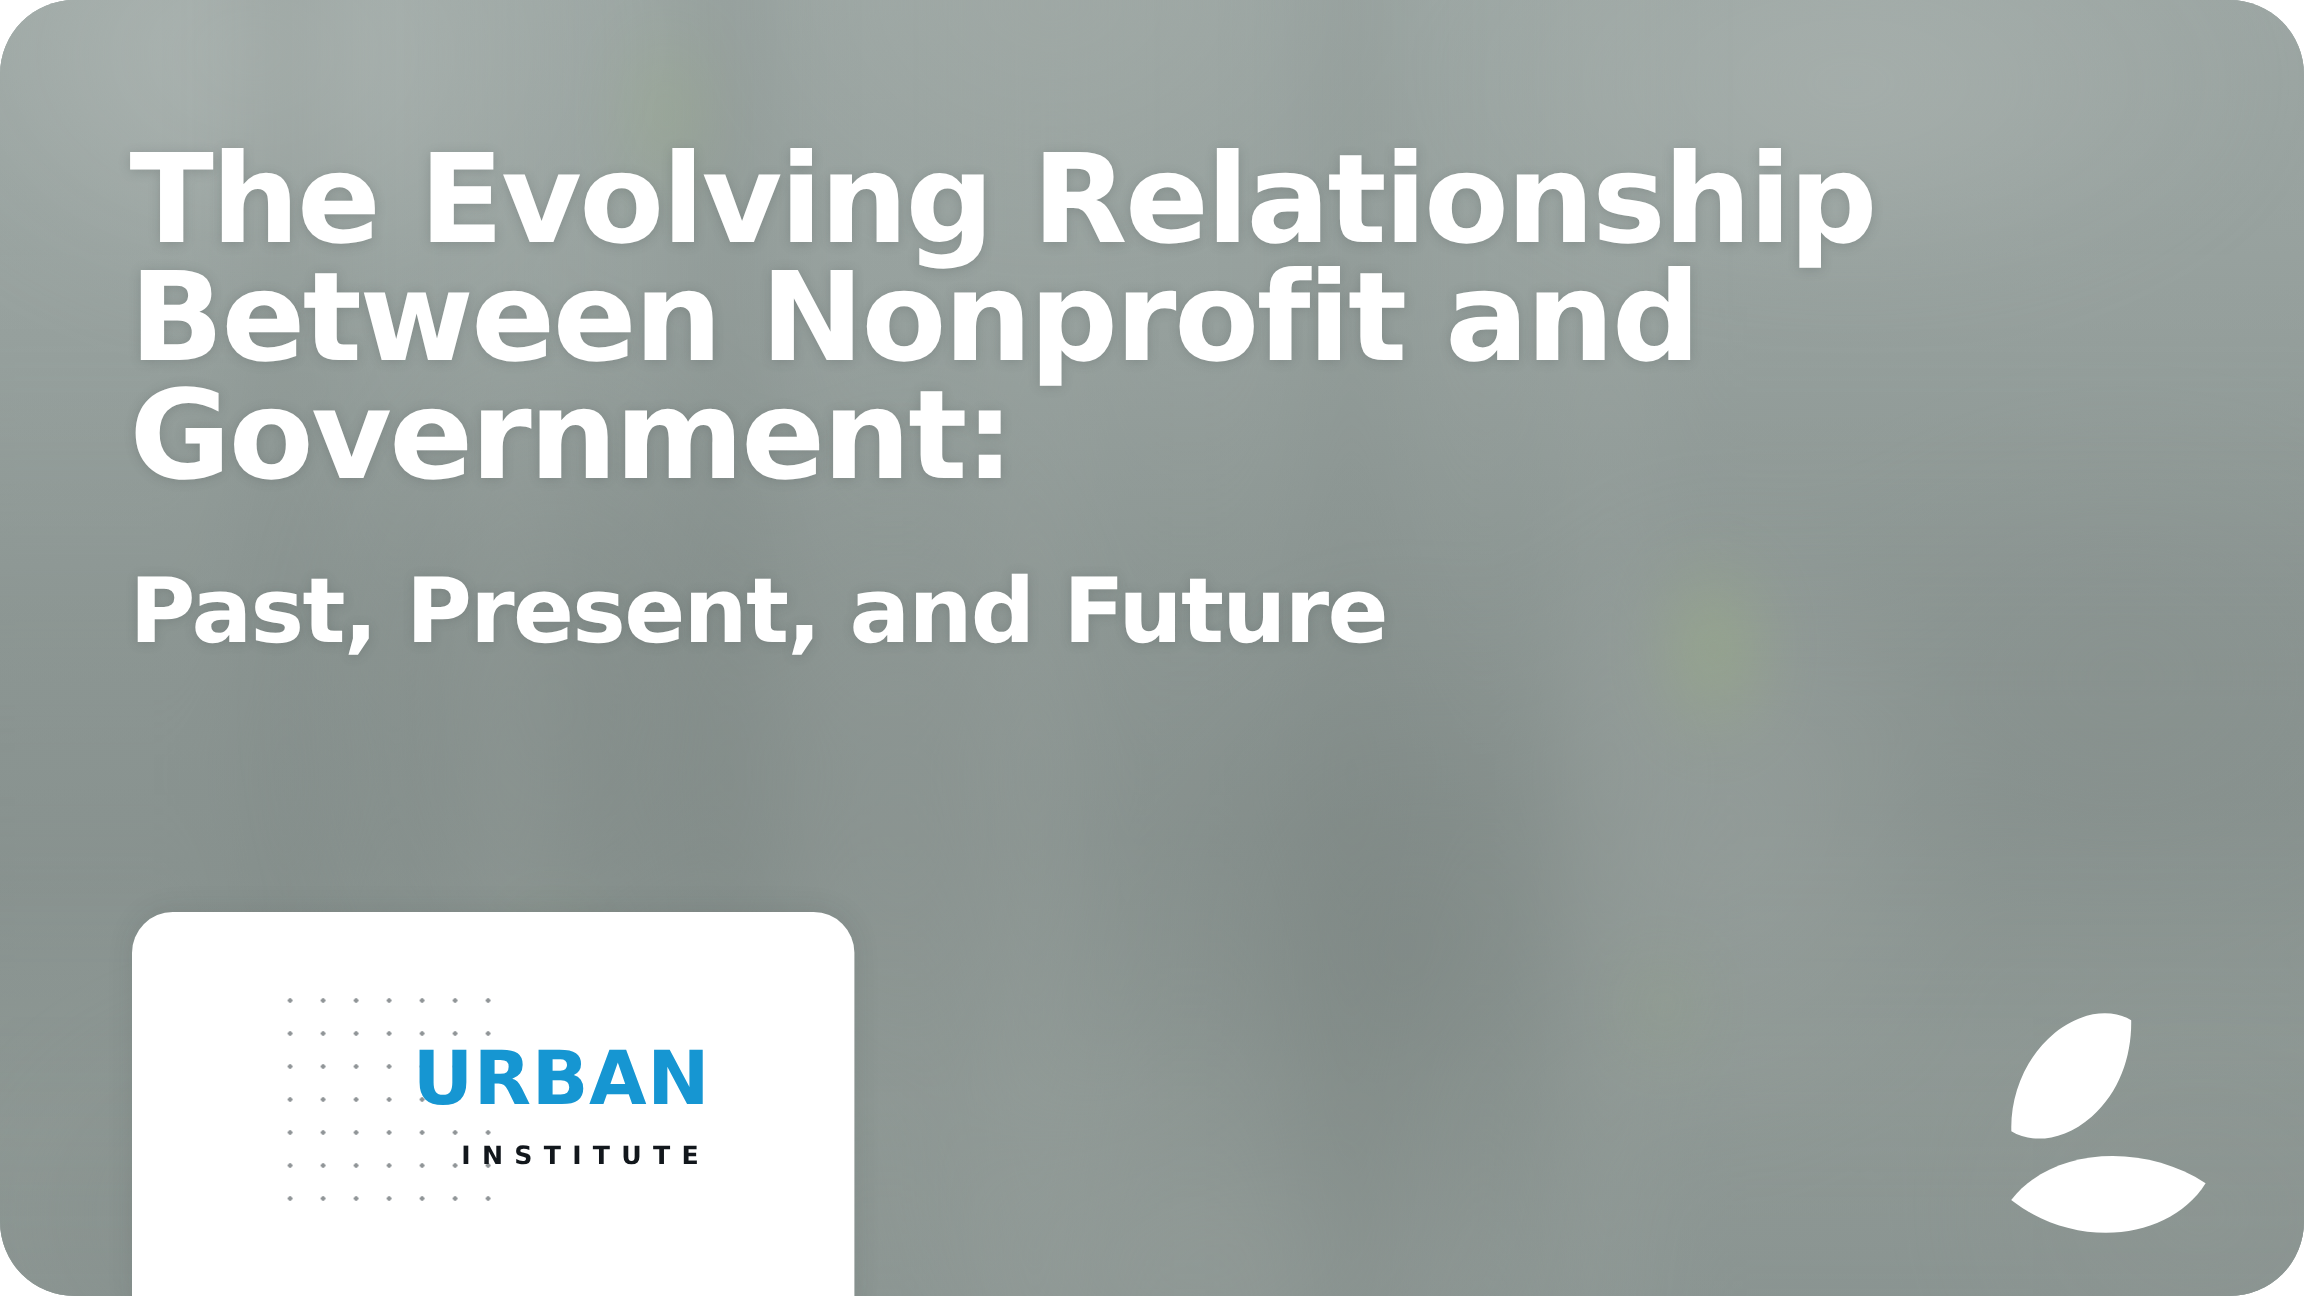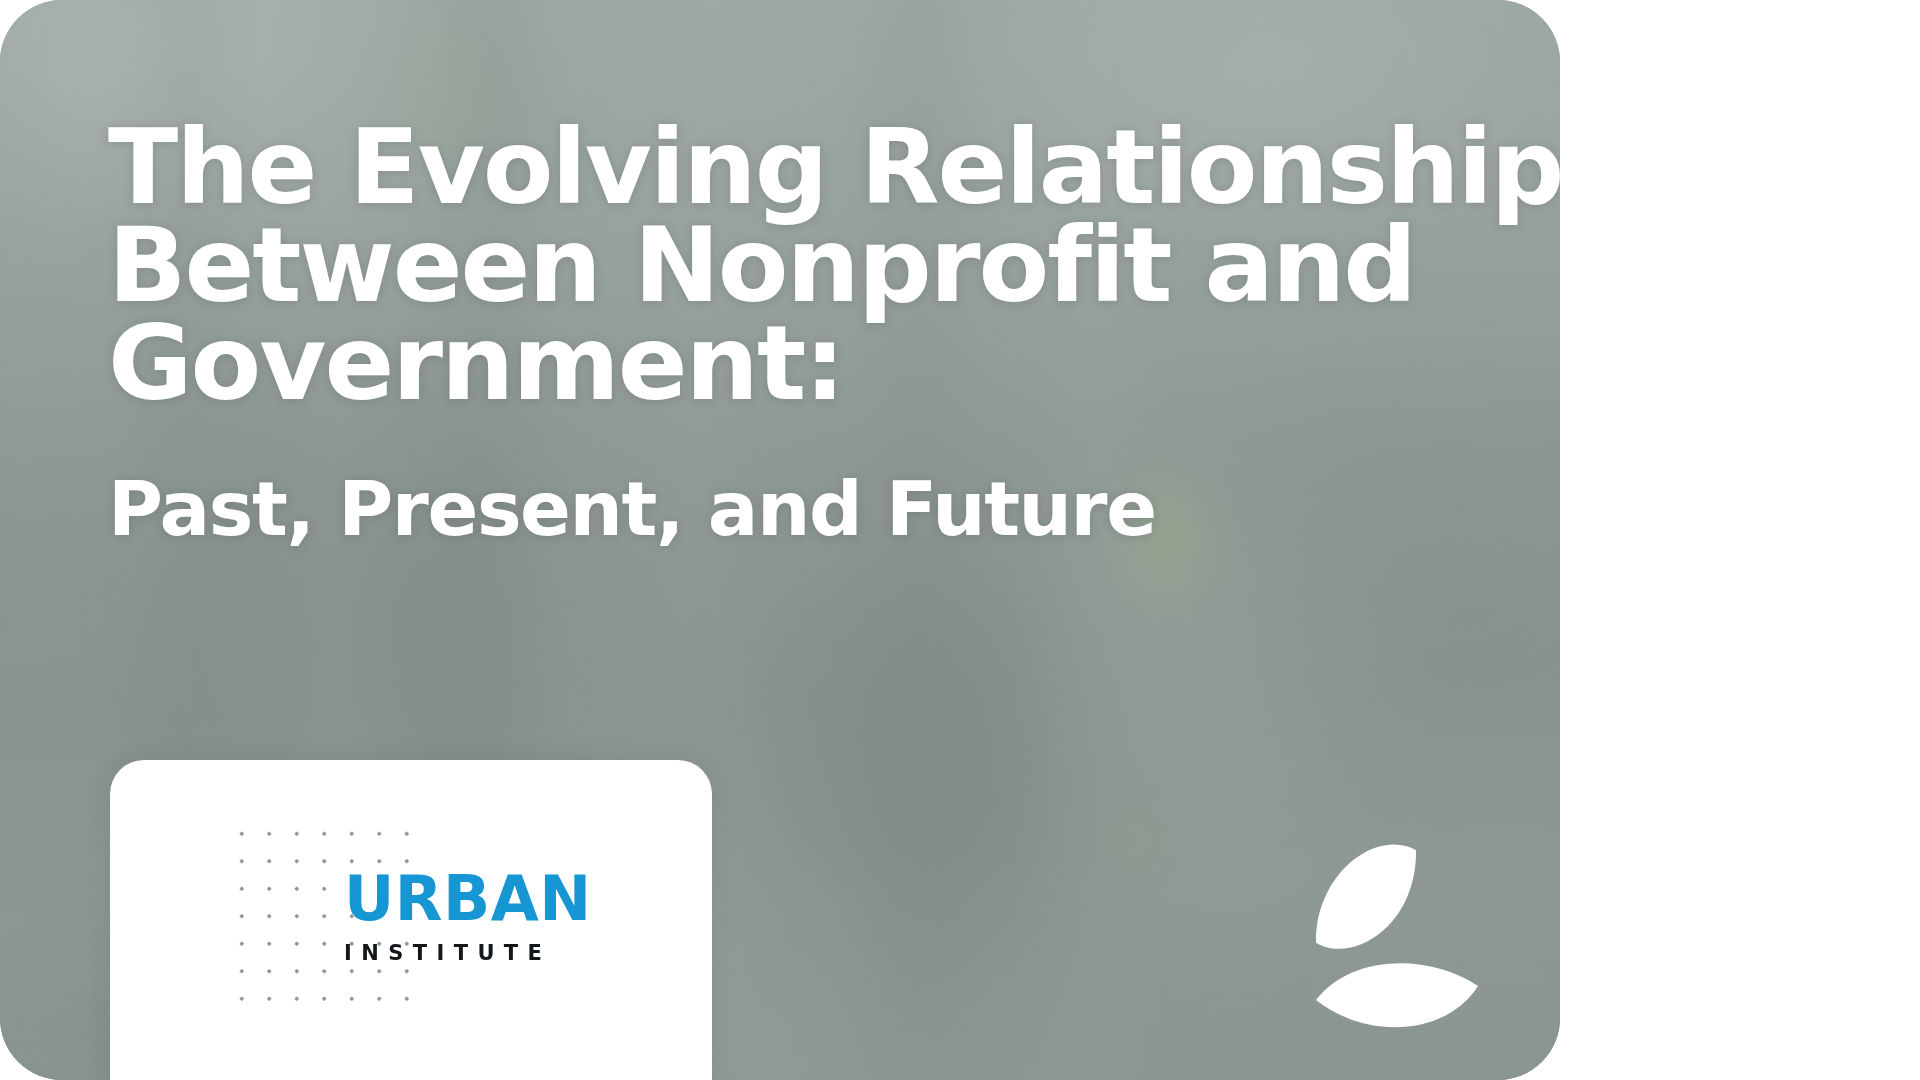--- a/index.html
+++ b/index.html
@@ -8,7 +8,7 @@
   
   #slide{
     position:relative;
-    width:1560px;height:1080px;
+    width:1920px;height:1080px;
     border-radius:62px;
     overflow:hidden;
     background:#9aa6a3;

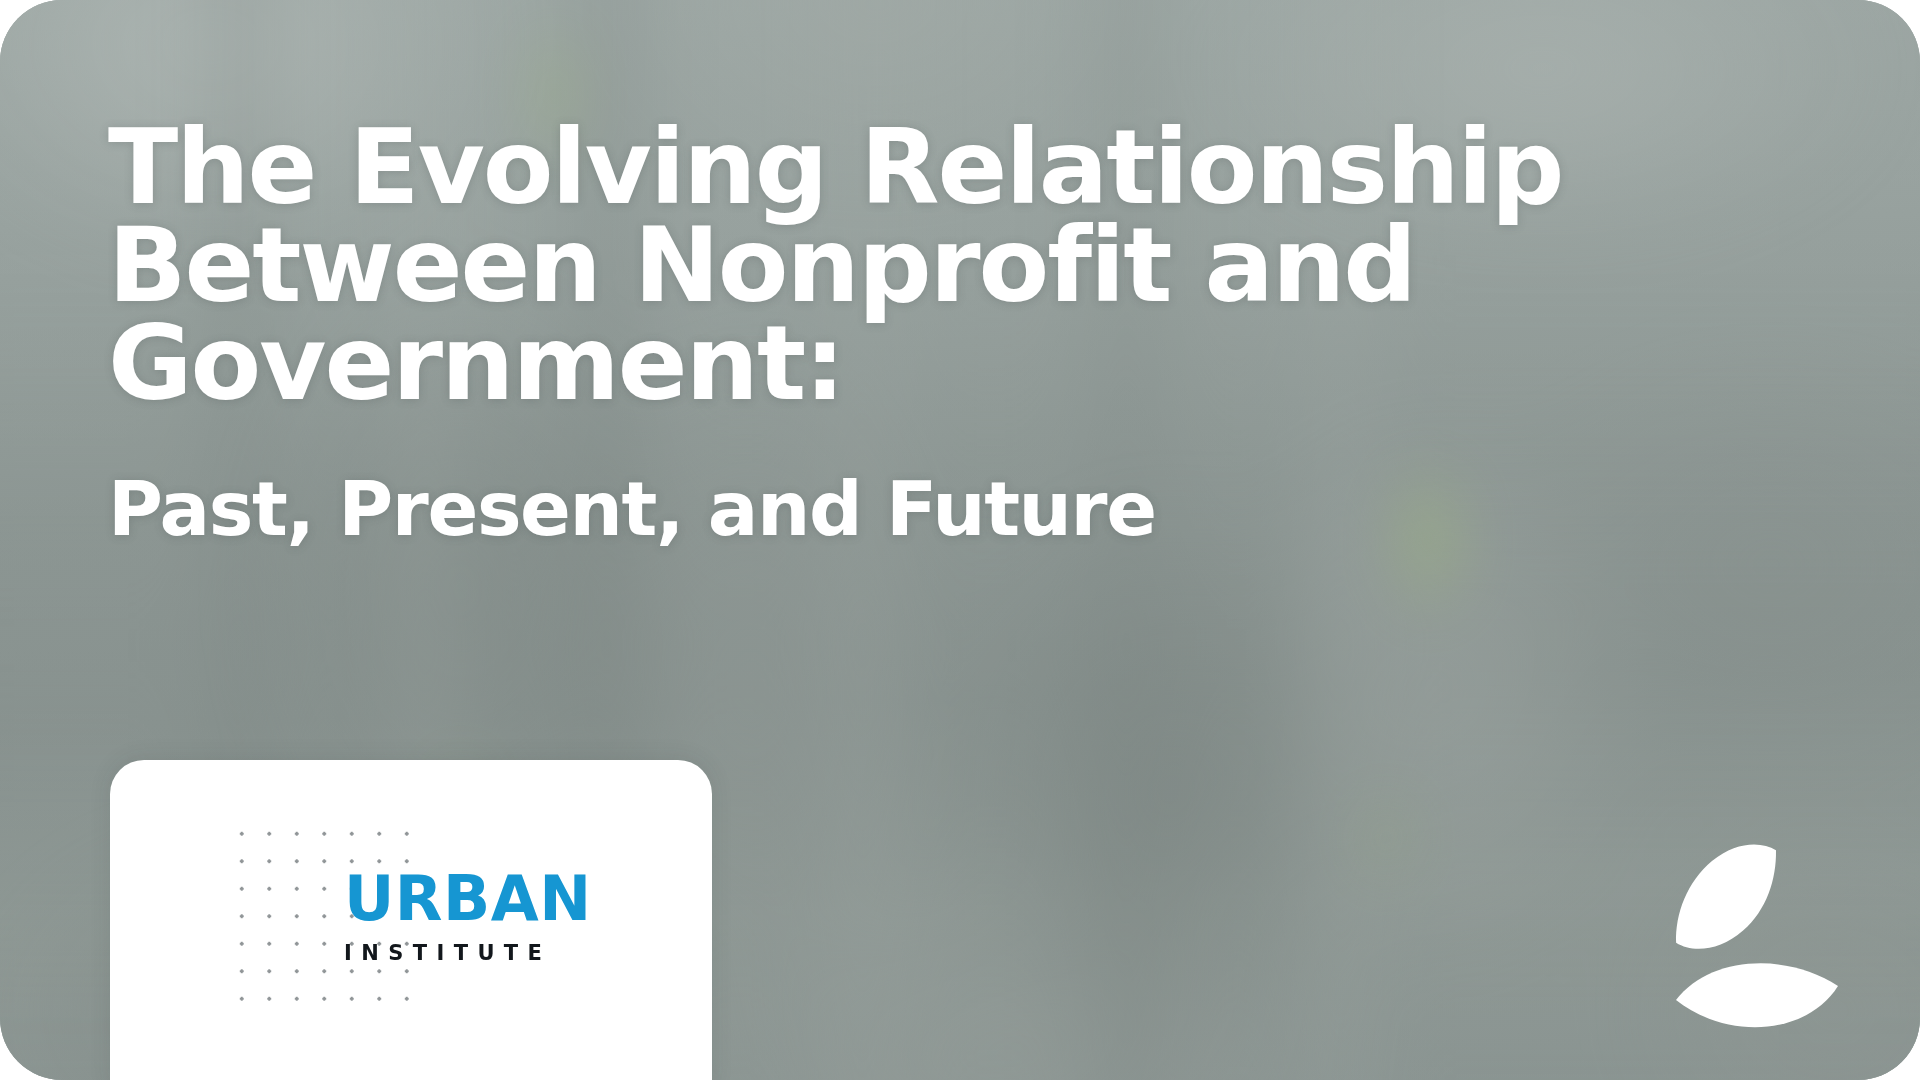--- a/index.html
+++ b/index.html
@@ -119,6 +119,7 @@
     top:60px;
     width:420px;
     height:230px;
+    text-align:right;
   }
 
   

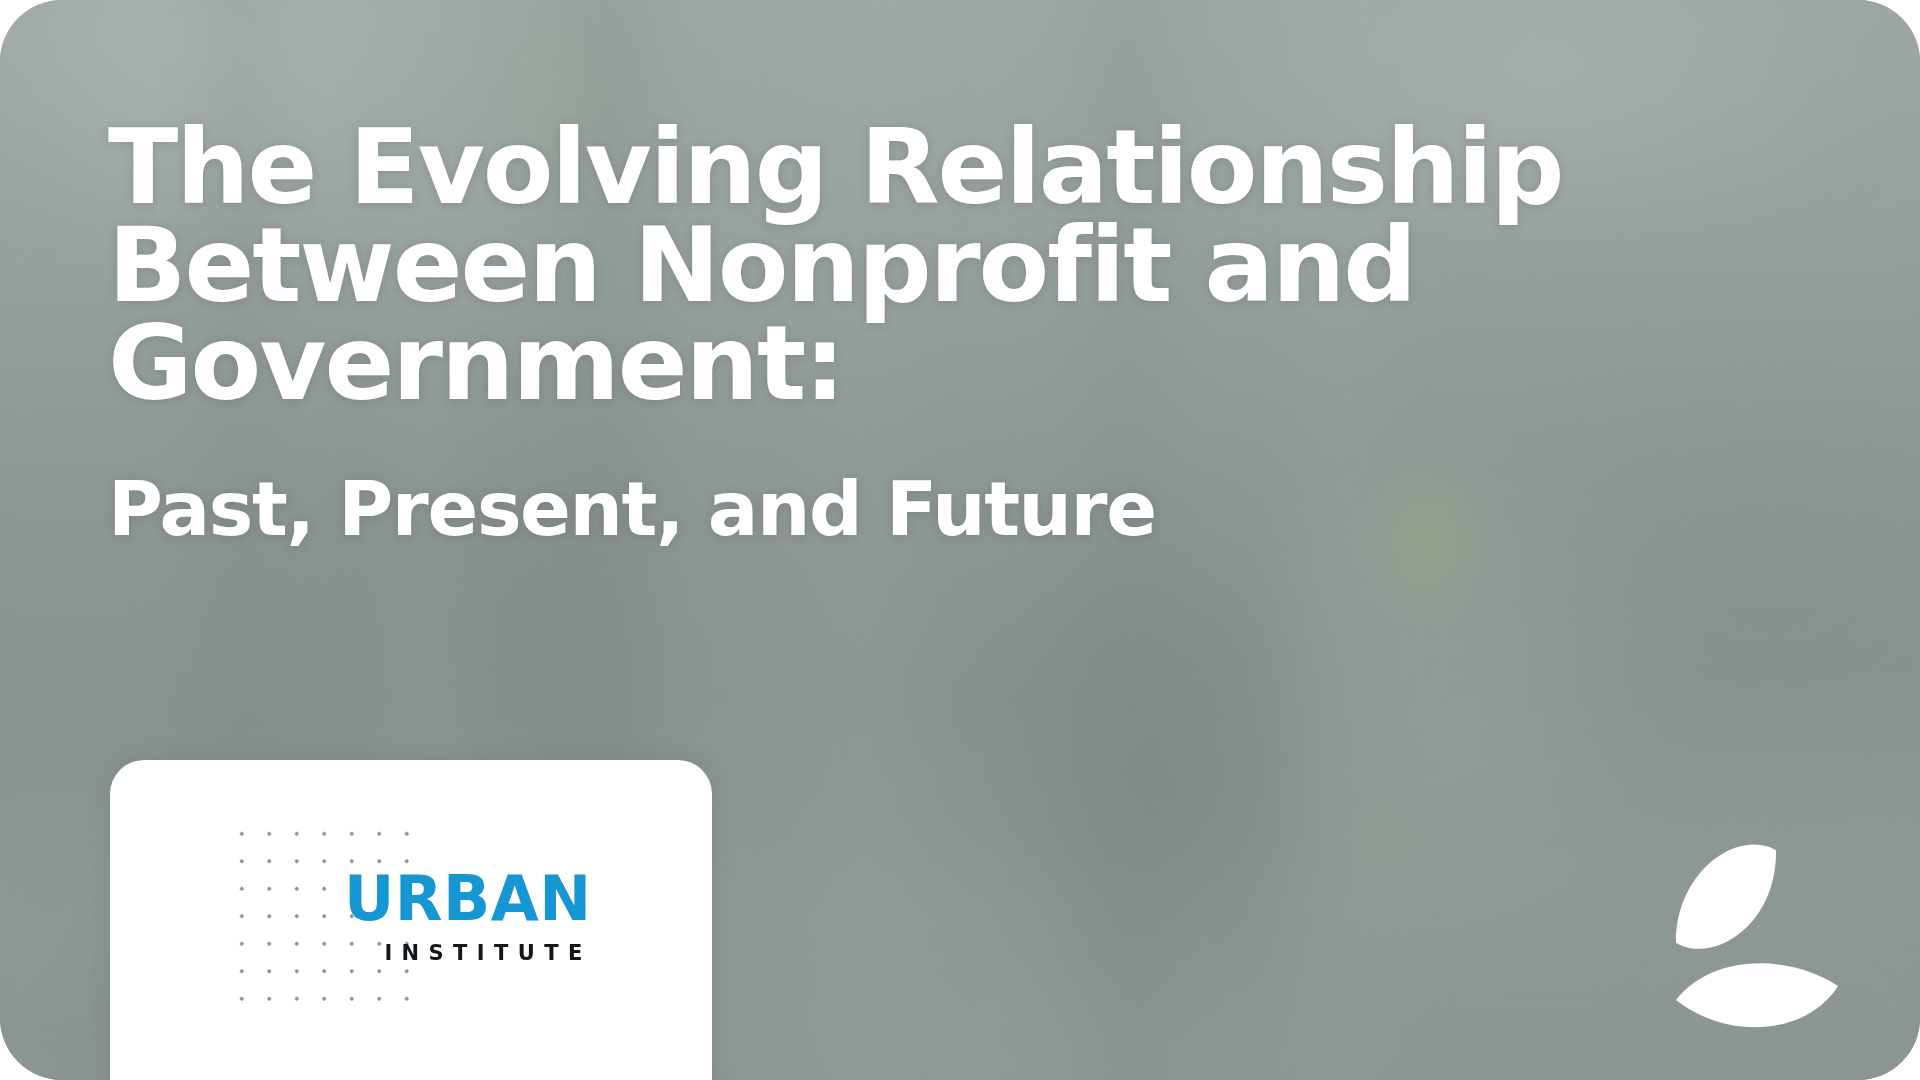--- a/index.html
+++ b/index.html
@@ -149,7 +149,7 @@
     color:#1696d2;
   }
   .wm-institute{
-    margin-top:13px;
+    margin-top:23px;
     font-family:"DejaVu Sans","Liberation Sans",sans-serif;
     font-weight:700;
     font-size:21px;

